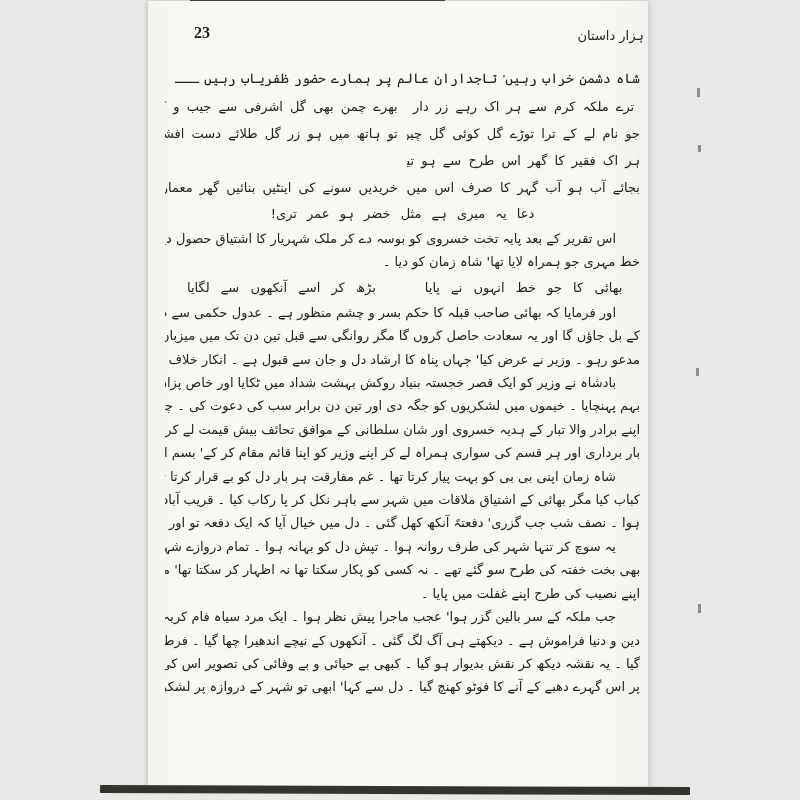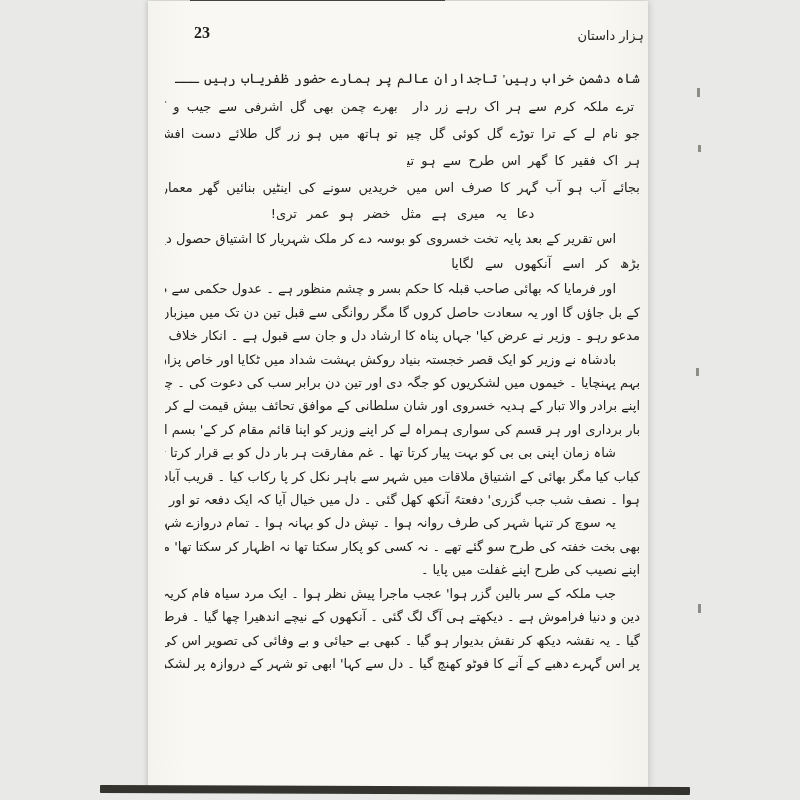--- a/index.html
+++ b/index.html
@@ -98,6 +98,7 @@
 
     <div class="para">
         <div class="text-line first">اس تقریر کے بعد پایہ تخت خسروی کو بوسہ دے کر ملک شہریار کا اشتیاق حصول دیدار ظاہر کیا اور بادشاہ مختشم الیہ کا</div>
+        <div class="text-line last">خط مہری جو ہمراہ لایا تھا' شاہ زمان کو دیا ۔</div>
       </div>
 
     <div class="couplet-row khat">

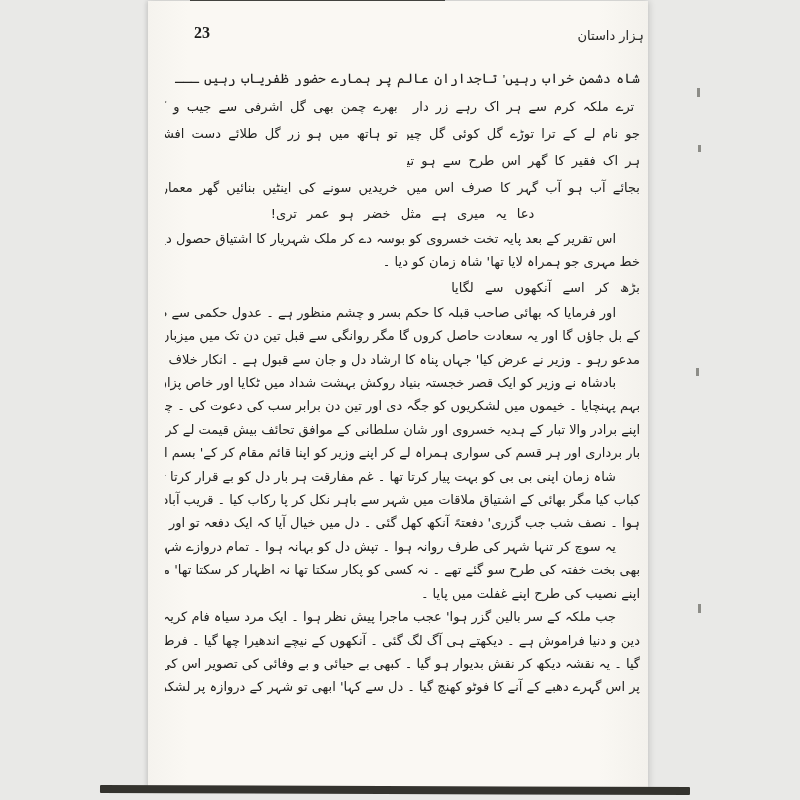--- a/index.html
+++ b/index.html
@@ -38,7 +38,7 @@
     width:49%;text-align:center;font-size:13px;white-space:nowrap;overflow:hidden;
     word-spacing:3px;
   }
-  .khat .half{word-spacing:7px;text-align:right;}
+  .khat .half{word-spacing:7px;}
   .closing-line{
     text-align:center;line-height:26px;font-size:13px;word-spacing:6px;white-space:nowrap;overflow:hidden;
   }

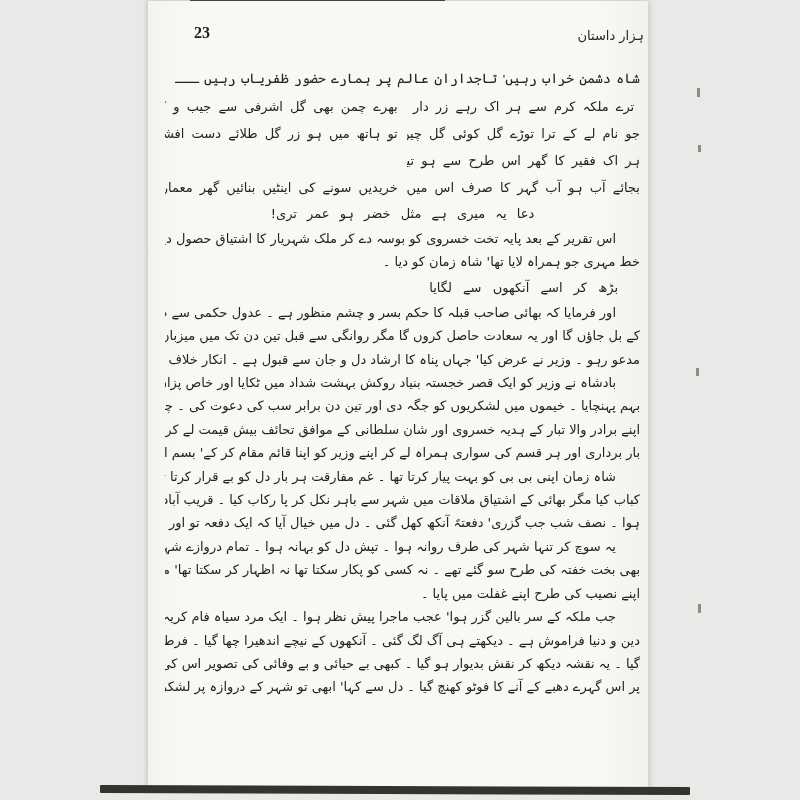--- a/index.html
+++ b/index.html
@@ -102,6 +102,7 @@
       </div>
 
     <div class="couplet-row khat">
+      <span class="half">بھائی کا جو خط انہوں نے پایا</span>
       <span class="half">بڑھ کر اسے آنکھوں سے لگایا</span>
     </div>
 

